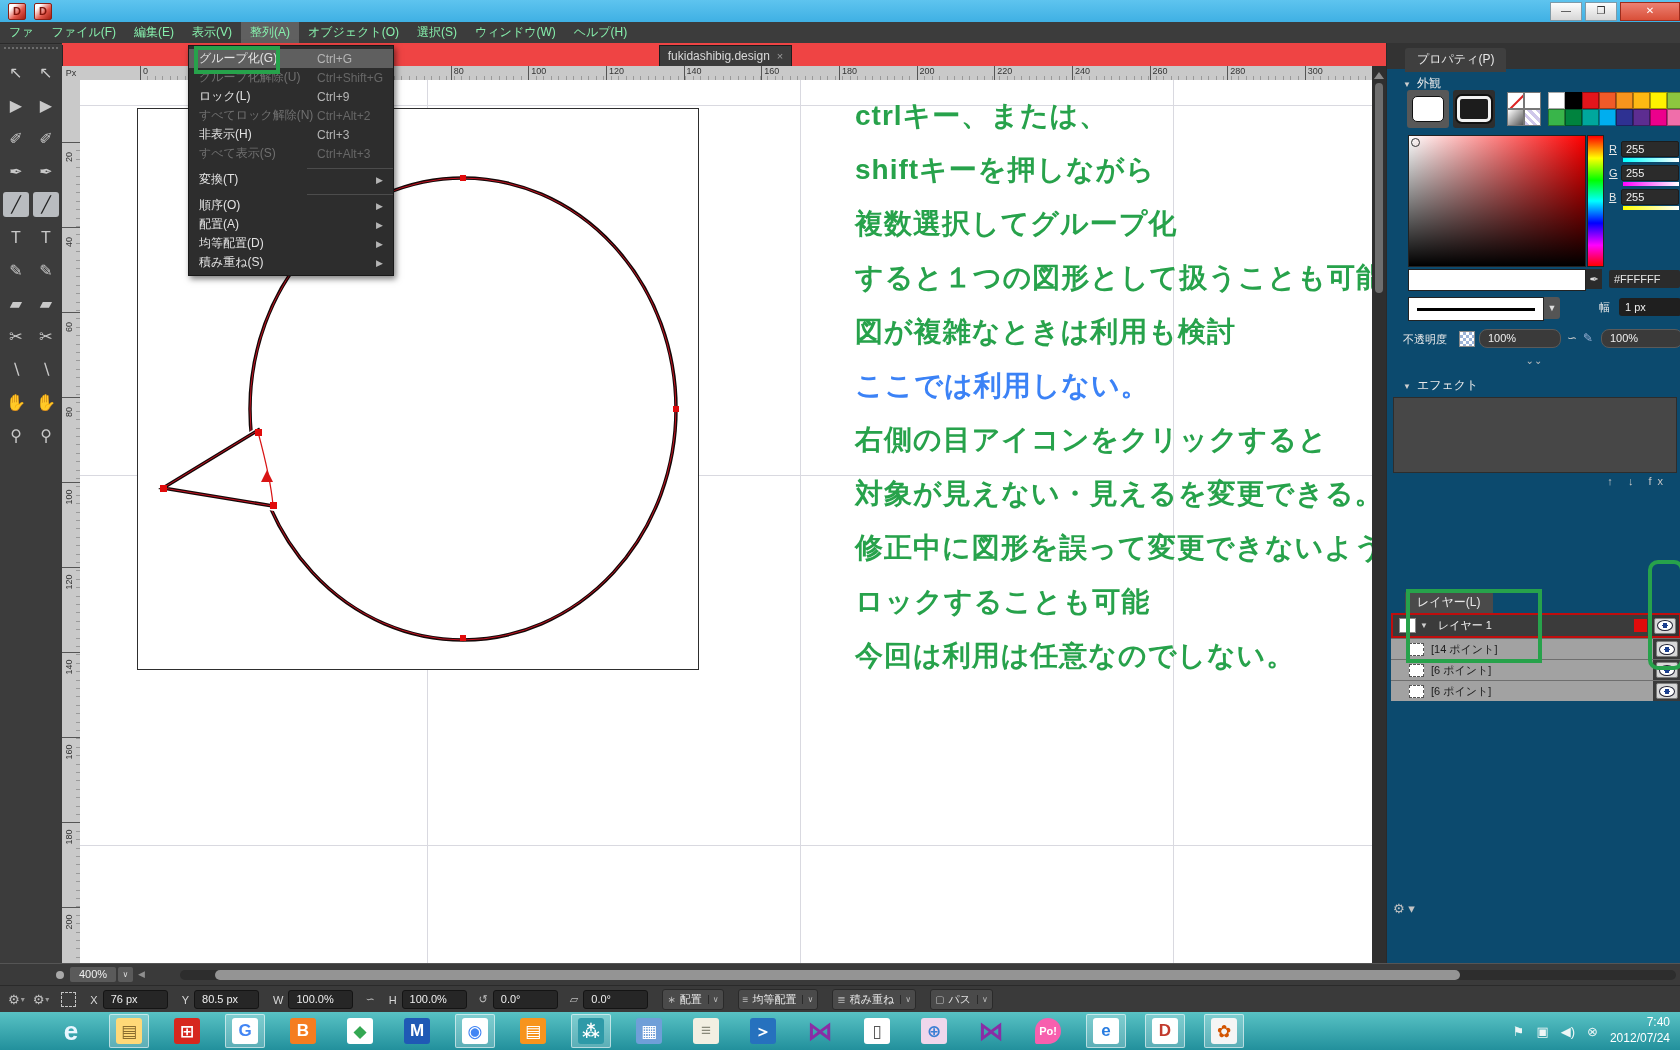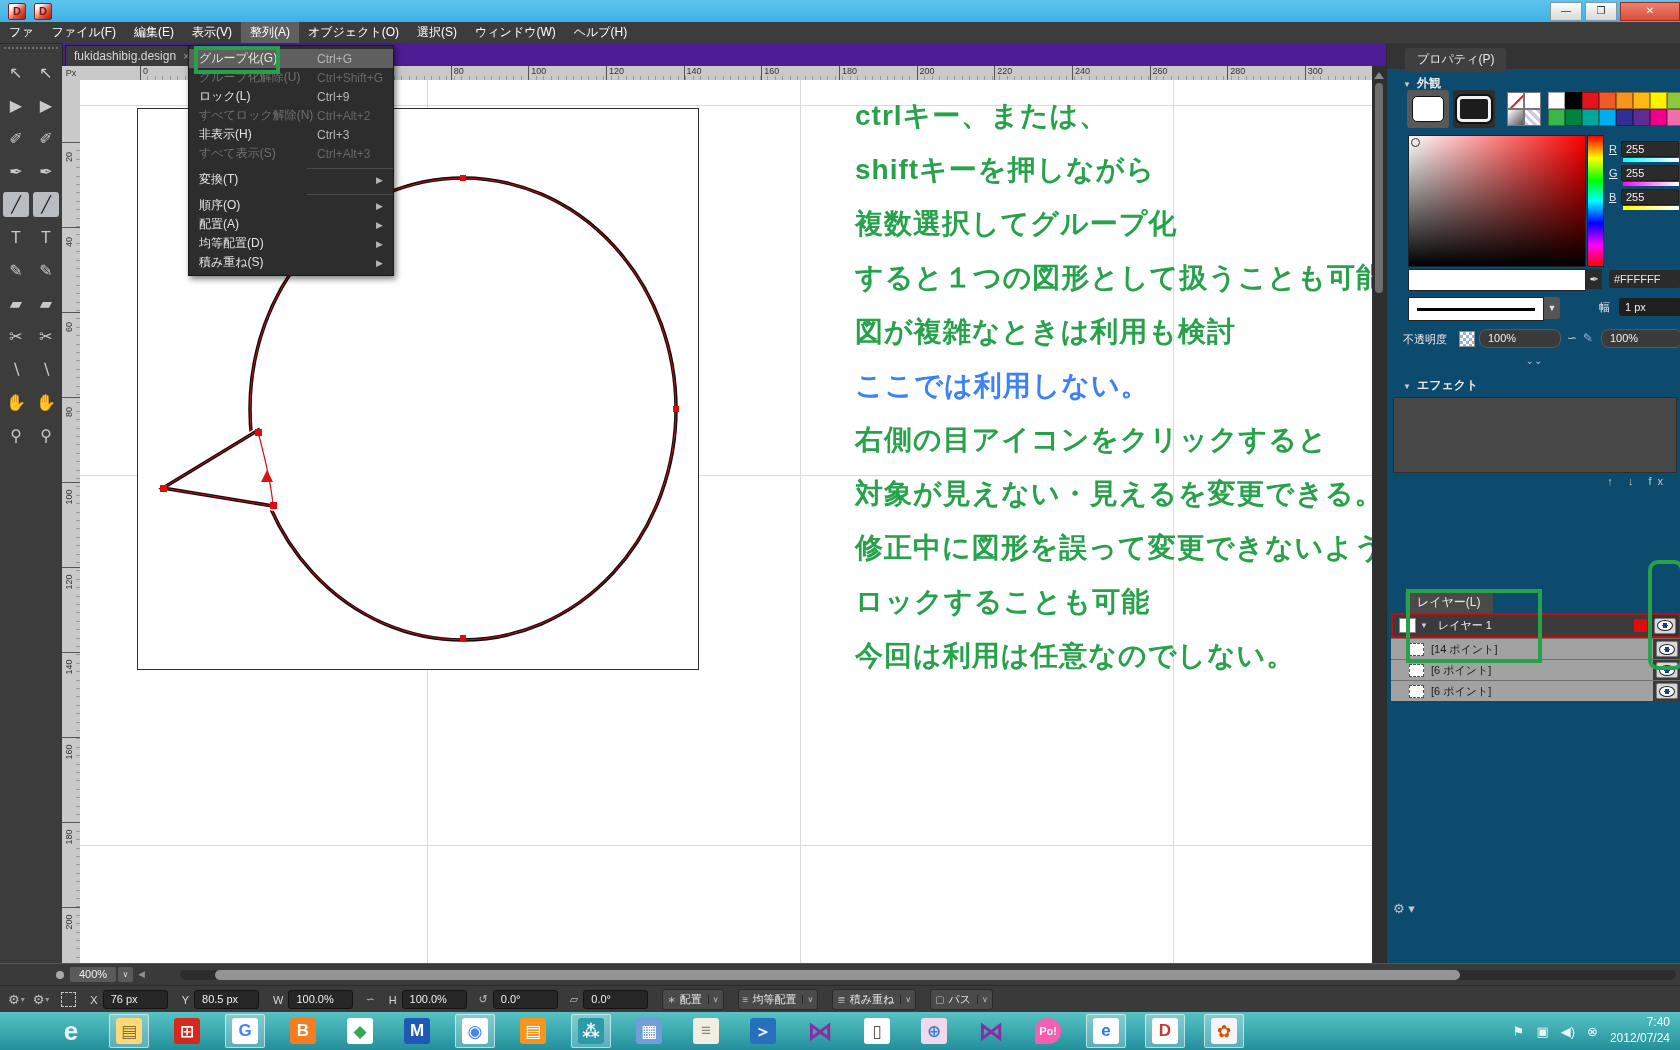--- a/index.html
+++ b/index.html
@@ -23,7 +23,7 @@
   
   .menubar{left:0;top:22px;width:1680px;height:21px;background:#3c3c3c;display:flex;align-items:stretch;
            border-bottom:1px solid #2a2a2a;}
-  .menu-item{color:#ffffff;font-size:12px;padding:0 9px;display:flex;align-items:center;}
+  .menu-item{color:#86efac;font-size:12px;padding:0 9px;display:flex;align-items:center;}
   .menu-item.active{background:#606060;text-align:right;}
 
   

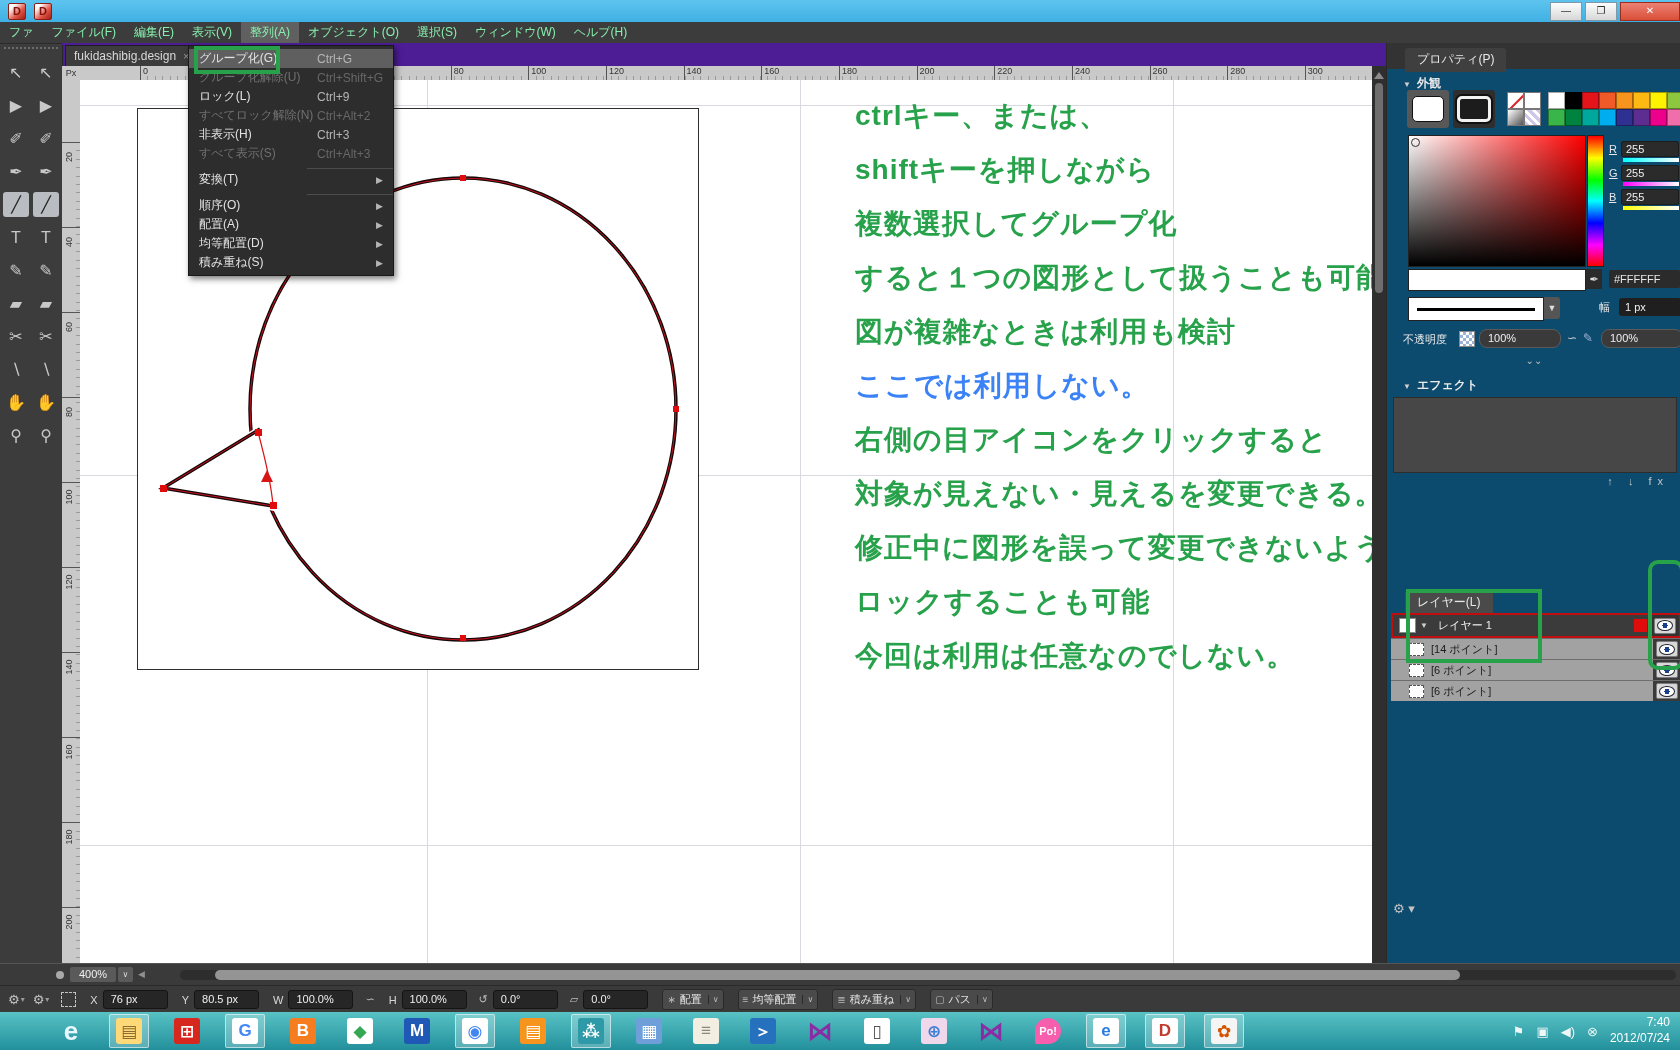--- a/index.html
+++ b/index.html
@@ -27,7 +27,7 @@
   .menu-item.active{background:#606060;text-align:right;}
 
   
-  .tabrow{left:62px;top:43px;width:1324px;height:23px;background:#4c1d95;display:flex;}
+  .tabrow{left:62px;top:43px;width:1324px;height:23px;background:#ef4444;display:flex;justify-content:center;}
   .doc-tab{margin-left:3px;margin-top:2px;background:#3c3c3c;color:#d9d9d9;font-size:12px;
            padding:0 8px;display:flex;align-items:center;border:1px solid #1d1d1d;border-bottom:none;}
   .doc-tab .close-x{color:#9a9a9a;margin-left:7px;font-size:11px;}

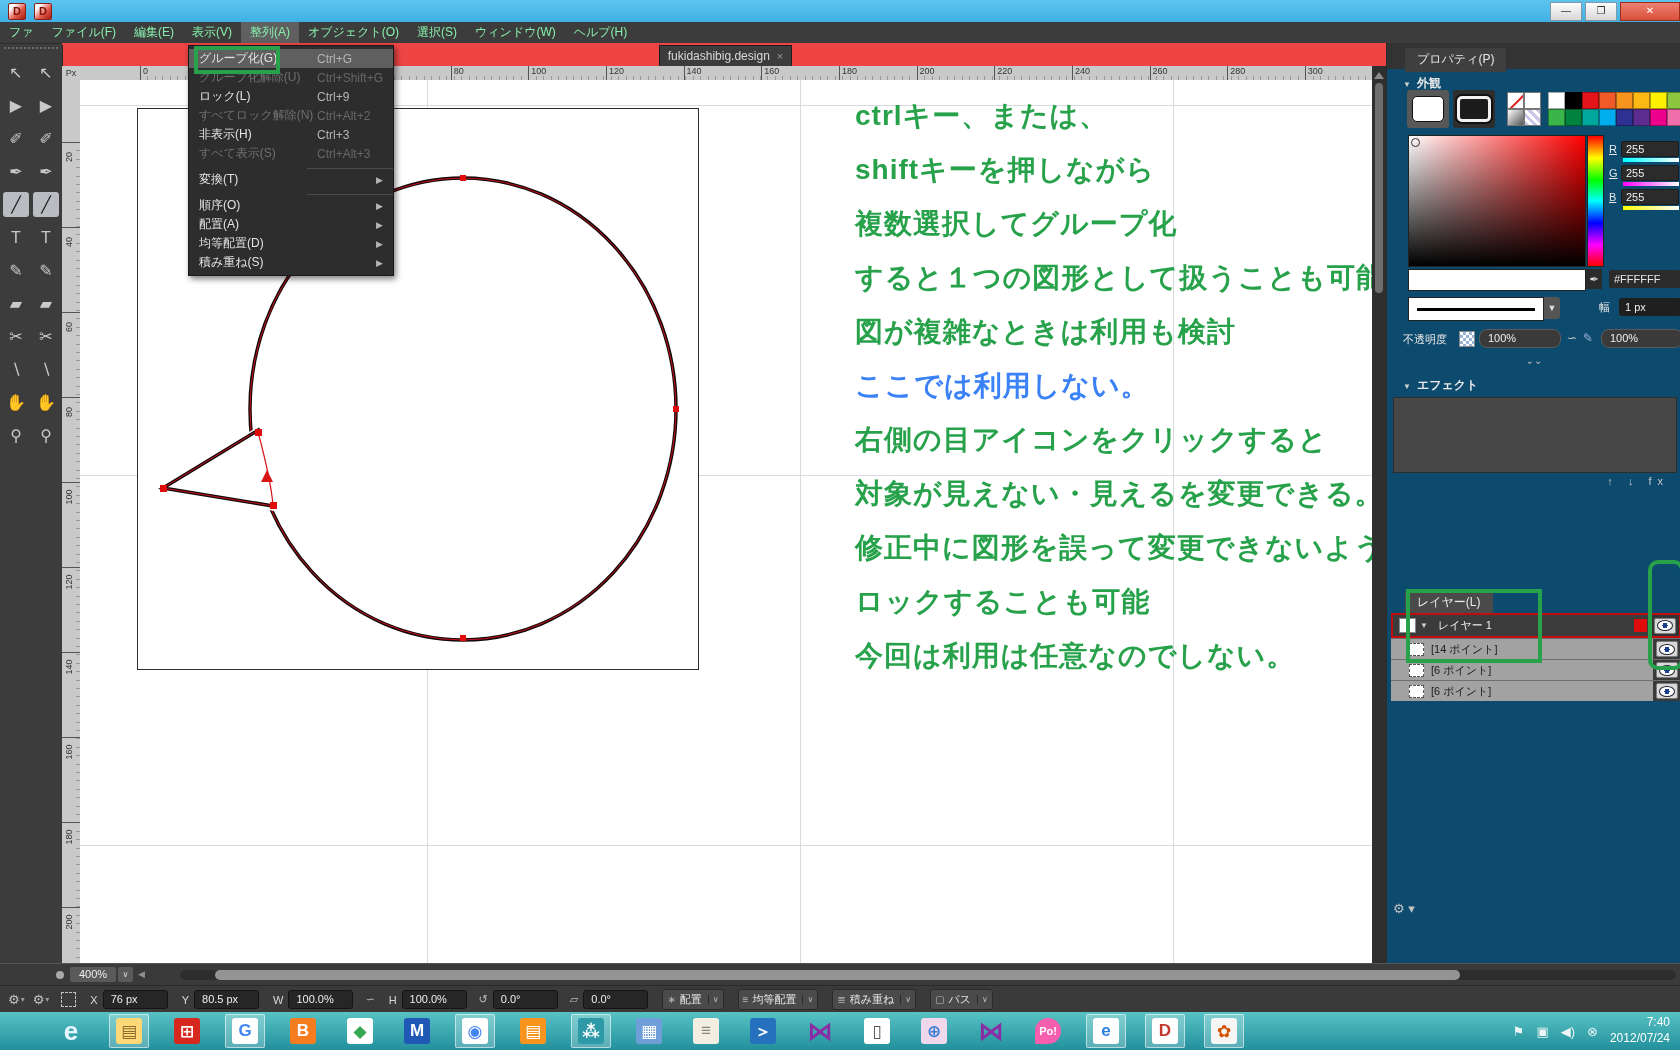--- a/index.html
+++ b/index.html
@@ -91,7 +91,7 @@
   .rp-tabstrip{height:26px;background:#333;}
   .rp-tab{position:absolute;left:18px;top:5px;background:#3f3f3f;color:#e8e8e8;font-size:12px;
           padding:3px 12px 4px 12px;border-radius:3px 3px 0 0;}
-  .rp-section{color:#eaeaea;font-size:12px;font-weight:bold;padding:6px 0 4px 16px;}
+  .rp-section{color:#eaeaea;font-size:12px;font-weight:normal;padding:6px 0 4px 16px;}
   .tri{font-size:8px;color:#cfcfcf;margin-right:6px;}
   .fill-tile{left:20px;top:47px;width:42px;height:38px;background:#585858;border-radius:3px;
              display:flex;align-items:center;justify-content:center;}

